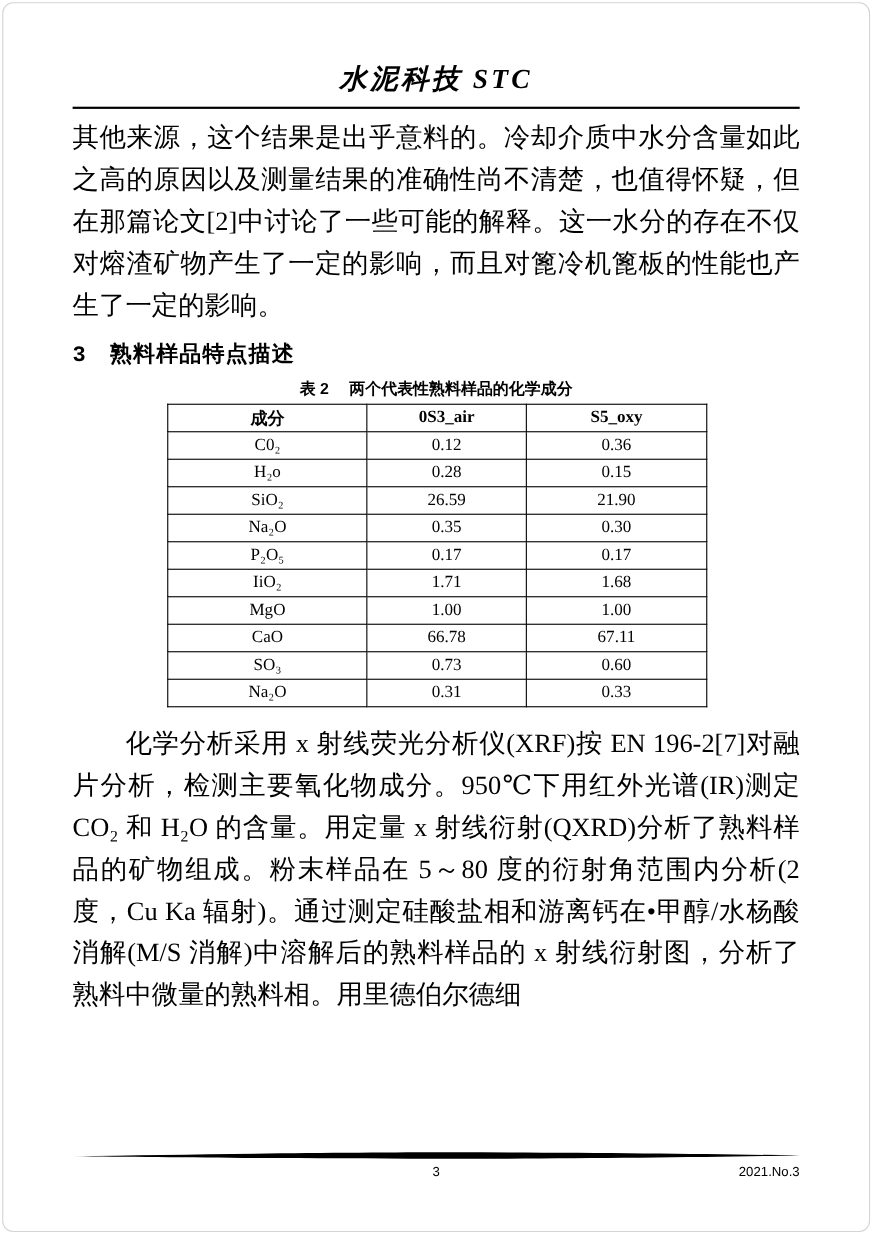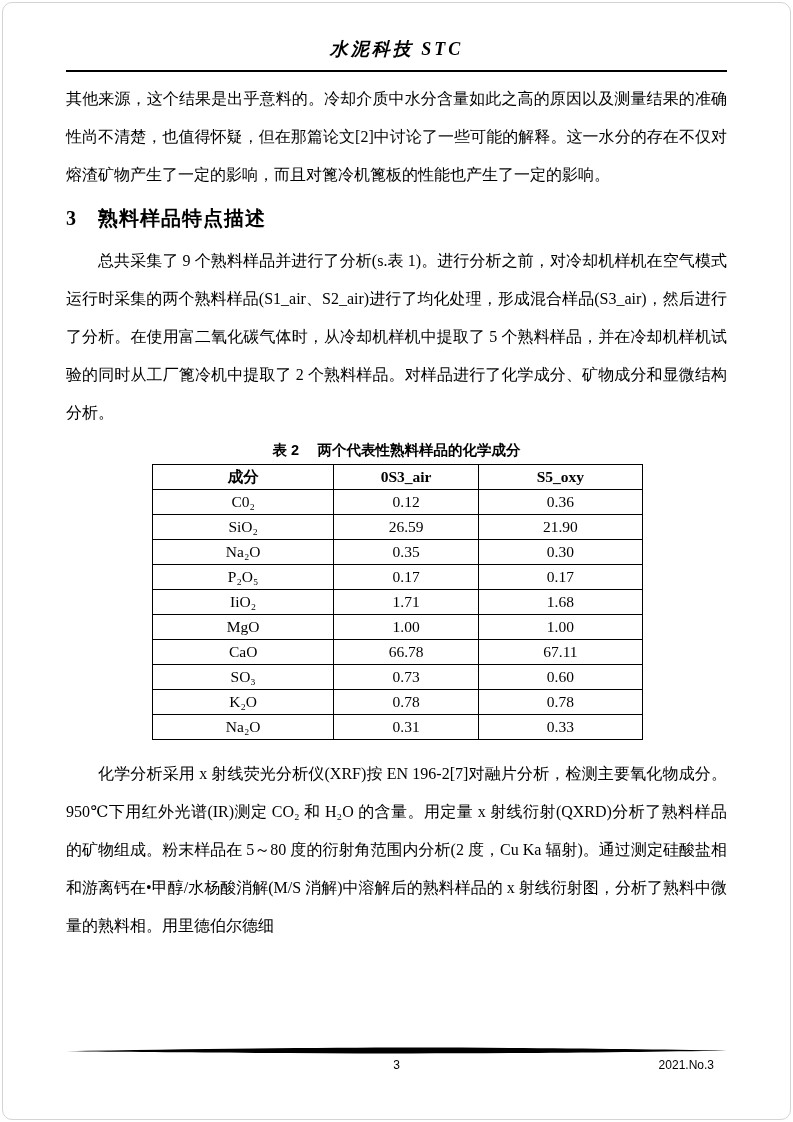--- a/index.html
+++ b/index.html
@@ -23,9 +23,9 @@
     width: 661px;
   }
   .journal-title {
-    margin-top: 37px;
-    text-align: center;
-    font-size: 18px;
+    margin-top: 55px;
+    text-align: center;
+    font-size: 25px;
     font-weight: 600;
     letter-spacing: 3px;
     font-style: italic;

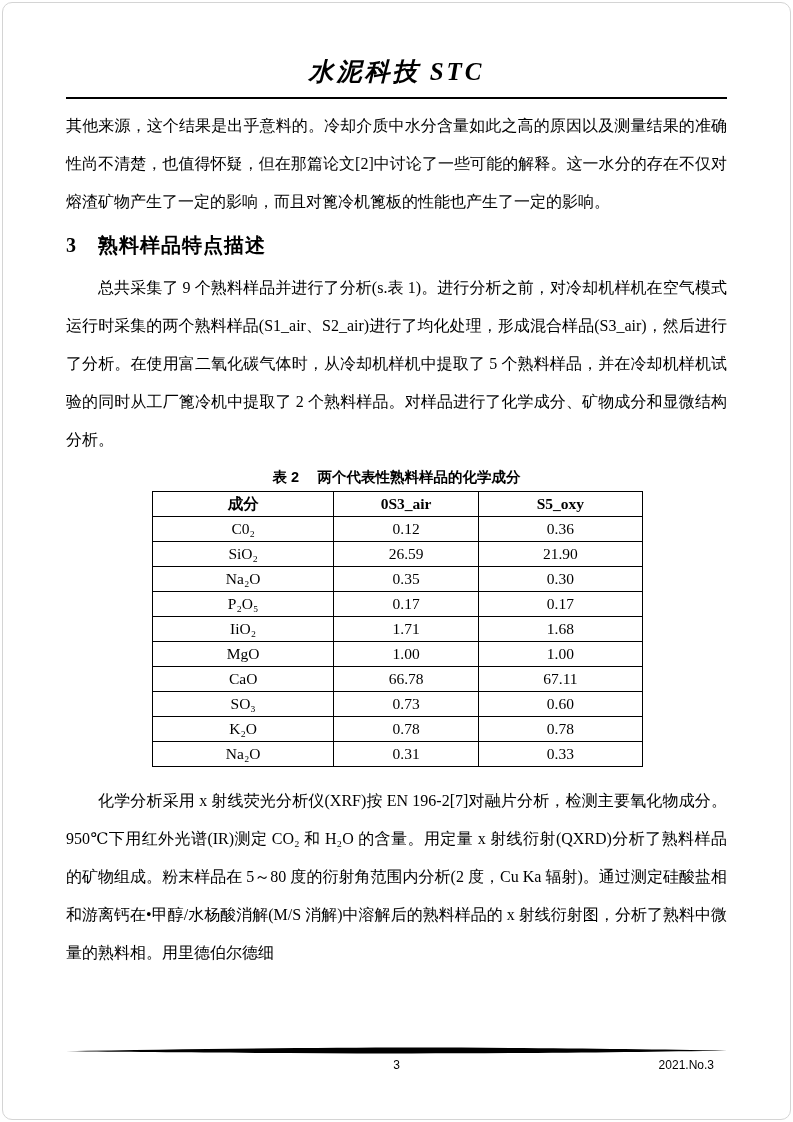--- a/index.html
+++ b/index.html
@@ -37,7 +37,7 @@
   }
   p.body-para {
     margin: 0;
-    font-size: 16px;
+    font-size: 24px;
     line-height: 38px;
     text-align: justify;
     text-justify: inter-character;

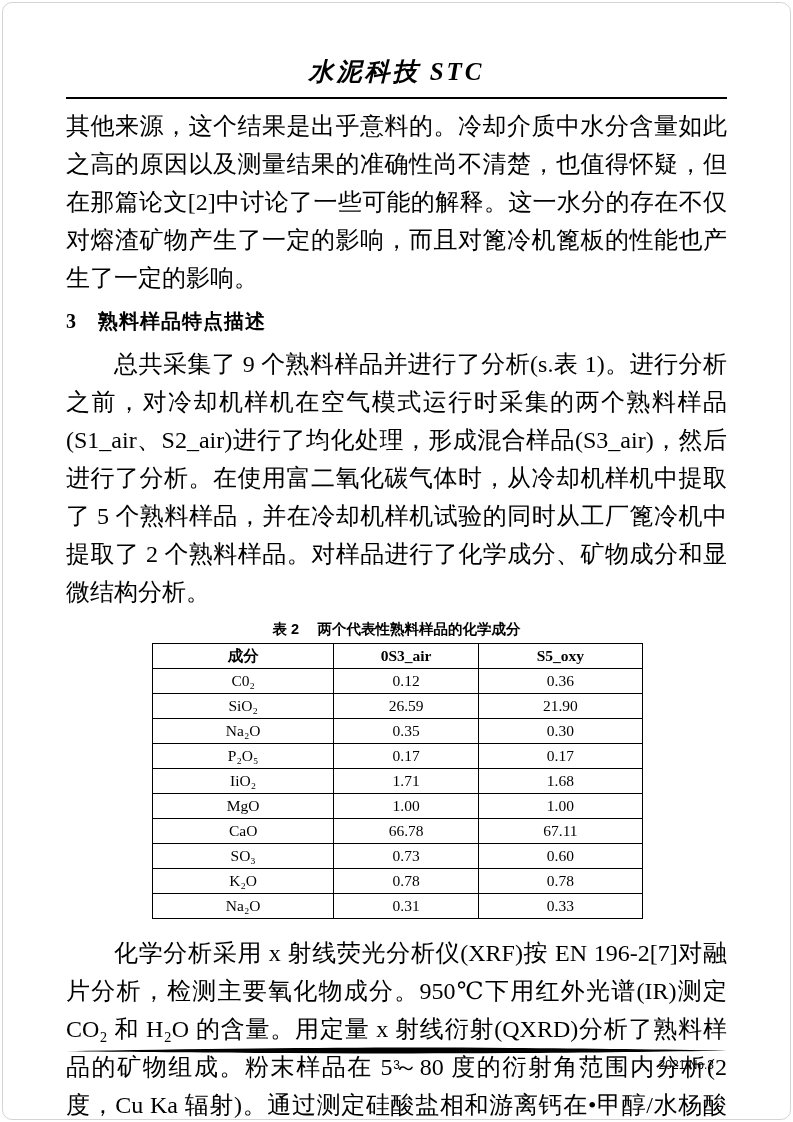--- a/index.html
+++ b/index.html
@@ -46,7 +46,7 @@
   .indent { text-indent: 2em; }
   h2.section-heading {
     margin: 11px 0 0 0;
-    font-family: Liberation Serif, serif;
+    font-family: Liberation Mono, monospace;
     font-size: 20px;
     font-weight: bold;
     letter-spacing: 1px;

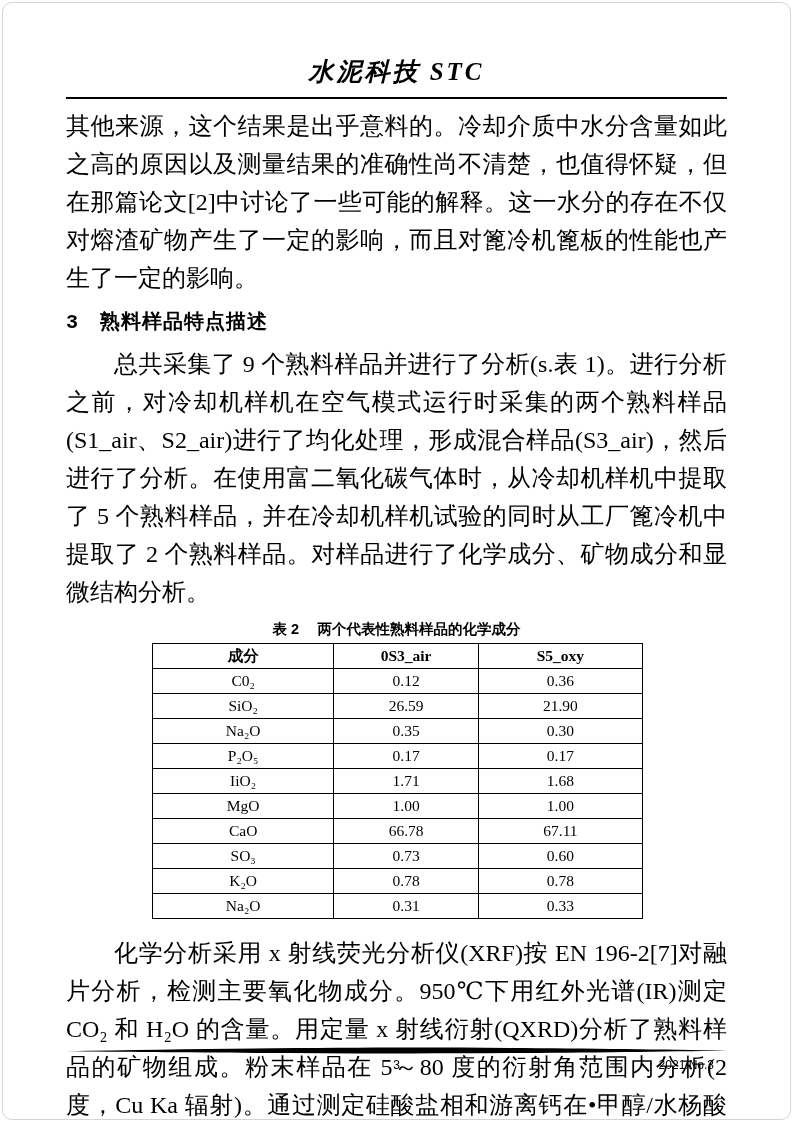--- a/index.html
+++ b/index.html
@@ -117,7 +117,6 @@
 
   <h2 class="section-heading">3　熟料样品特点描述</h2>
 
-  <p class="body-para indent" id="para2">总共采集了 9 个熟料样品并进行了分析(s.表 1)。进行分析之前，对冷却机样机在空气模式运行时采集的两个熟料样品(S1_air、S2_air)进行了均化处理，形成混合样品(S3_air)，然后进行了分析。在使用富二氧化碳气体时，从冷却机样机中提取了 5 个熟料样品，并在冷却机样机试验的同时从工厂篦冷机中提取了 2 个熟料样品。对样品进行了化学成分、矿物成分和显微结构分析。</p>
 
   <div class="table-caption">表 2　 两个代表性熟料样品的化学成分</div>
 

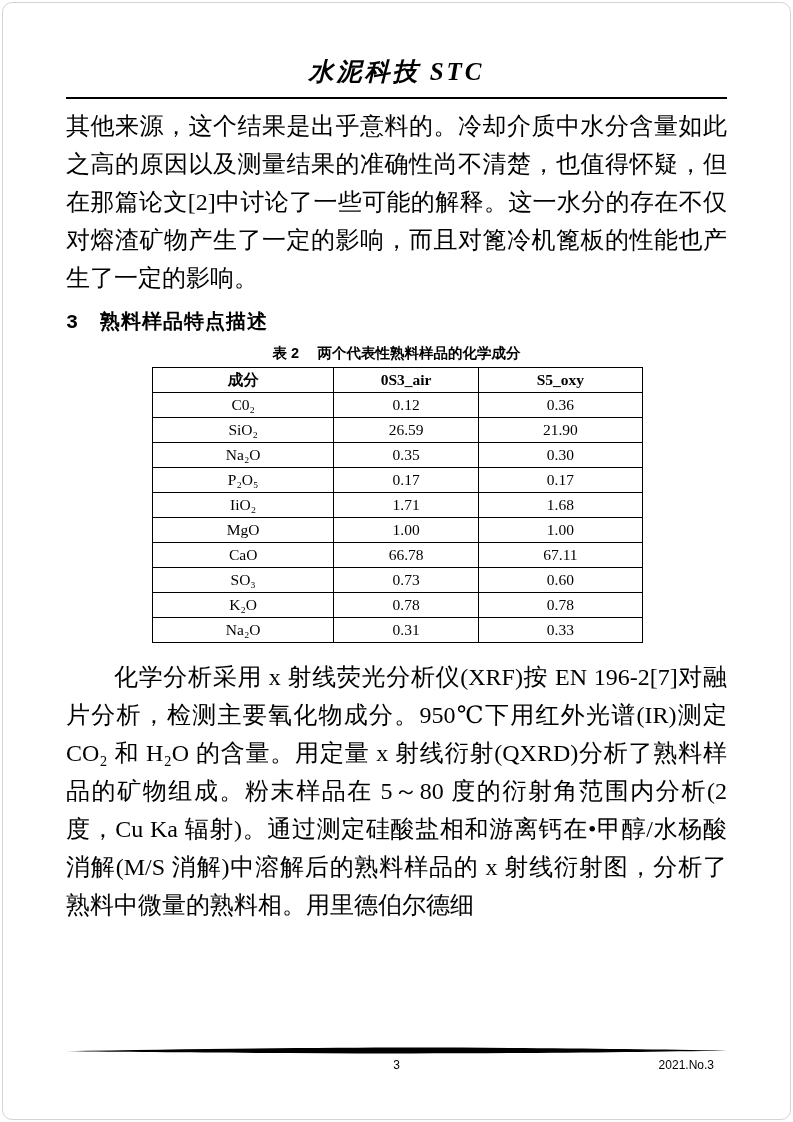--- a/index.html
+++ b/index.html
@@ -140,6 +140,11 @@
           <td>0.36</td>
         </tr>
         <tr>
+          <td>H₂o</td>
+          <td>0.28</td>
+          <td>0.15</td>
+        </tr>
+        <tr>
           <td>SiO₂</td>
           <td>26.59</td>
           <td>21.90</td>

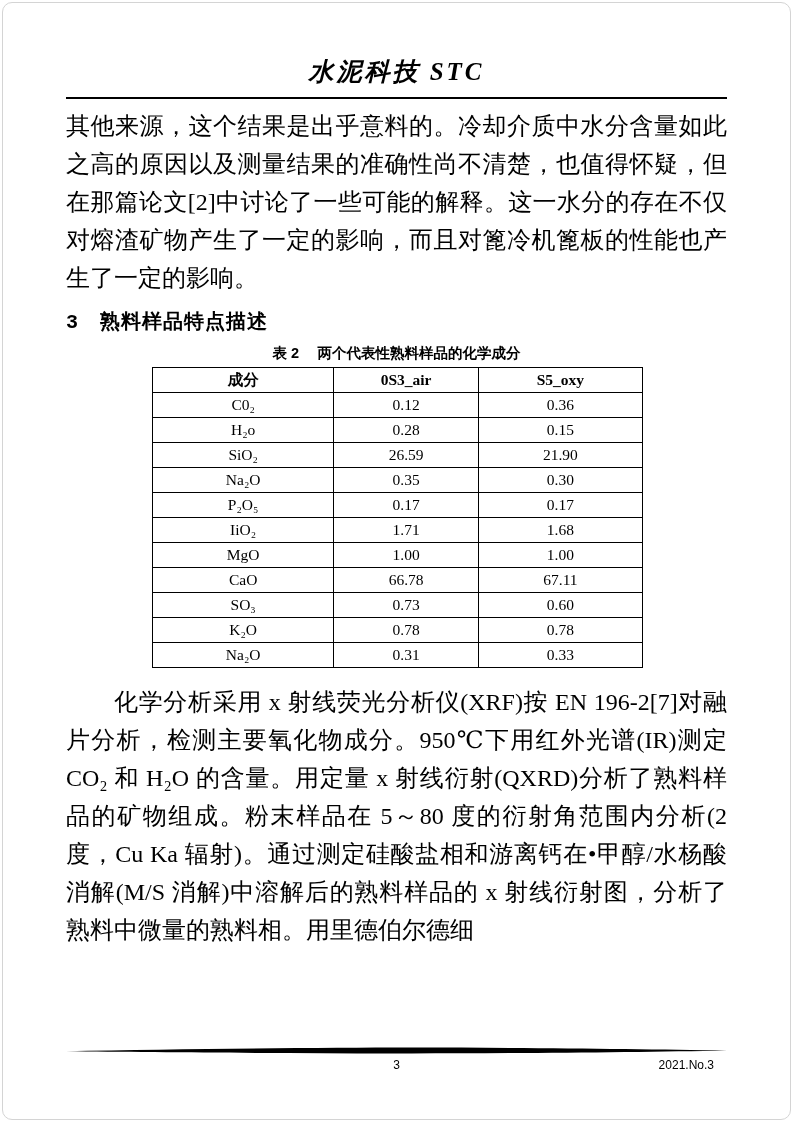--- a/index.html
+++ b/index.html
@@ -180,11 +180,6 @@
           <td>0.60</td>
         </tr>
         <tr>
-          <td>K₂O</td>
-          <td>0.78</td>
-          <td>0.78</td>
-        </tr>
-        <tr>
           <td>Na₂O</td>
           <td>0.31</td>
           <td>0.33</td>

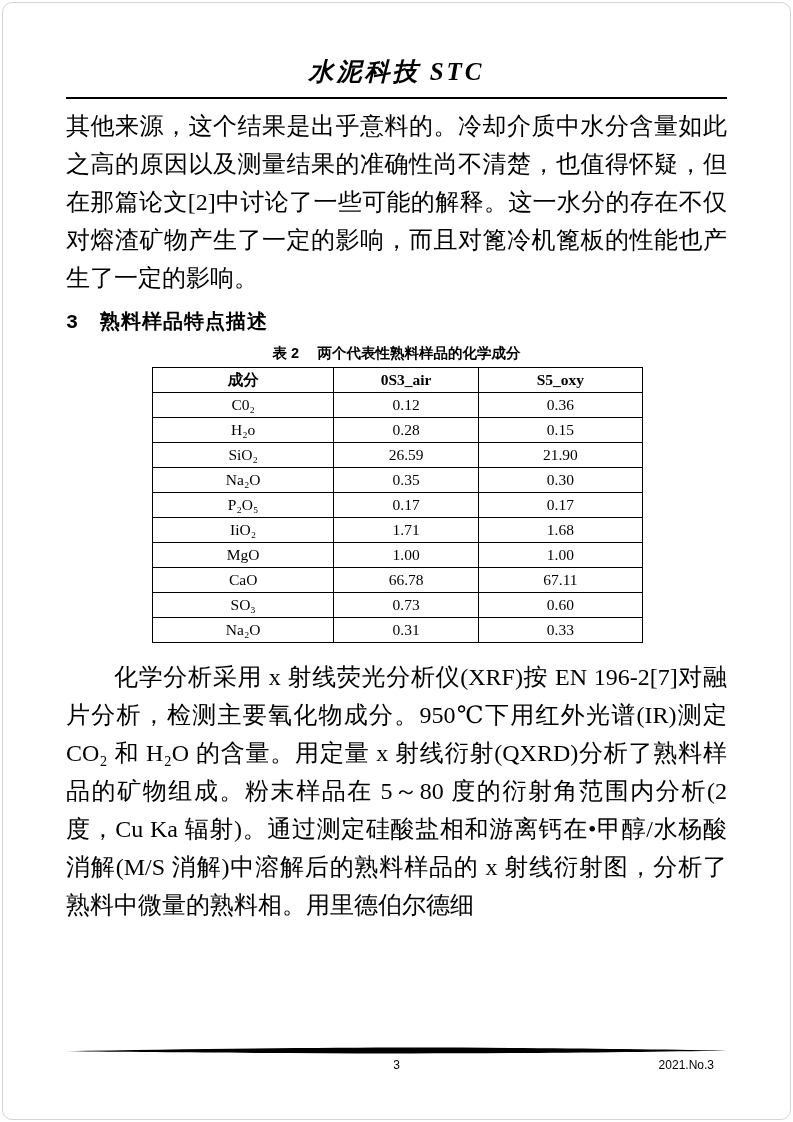--- a/index.html
+++ b/index.html
@@ -98,7 +98,7 @@
     text-align: center;
   }
   .issue-label {
-    position: absolute; right: 13px; top: 0;
+    position: absolute; right: 0; top: 0;
   }
 </style>
 </head>

